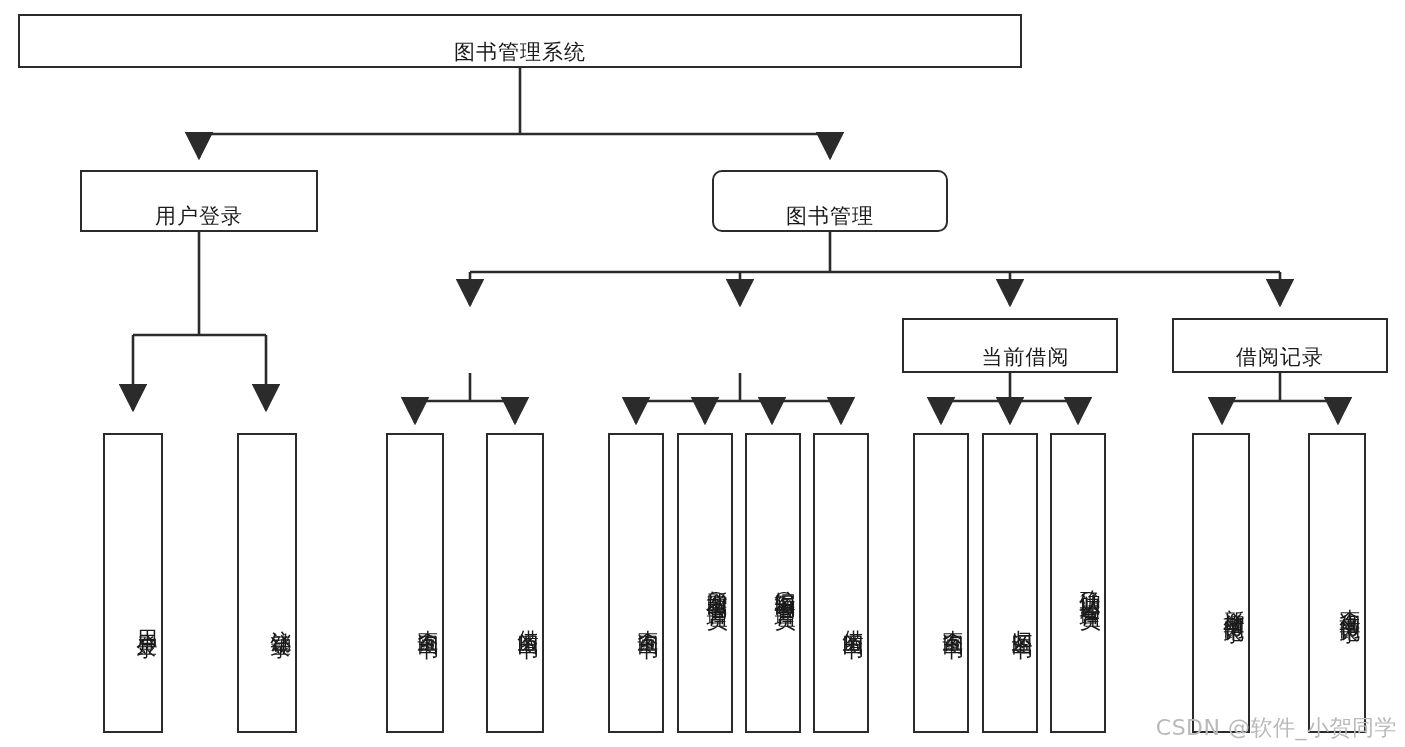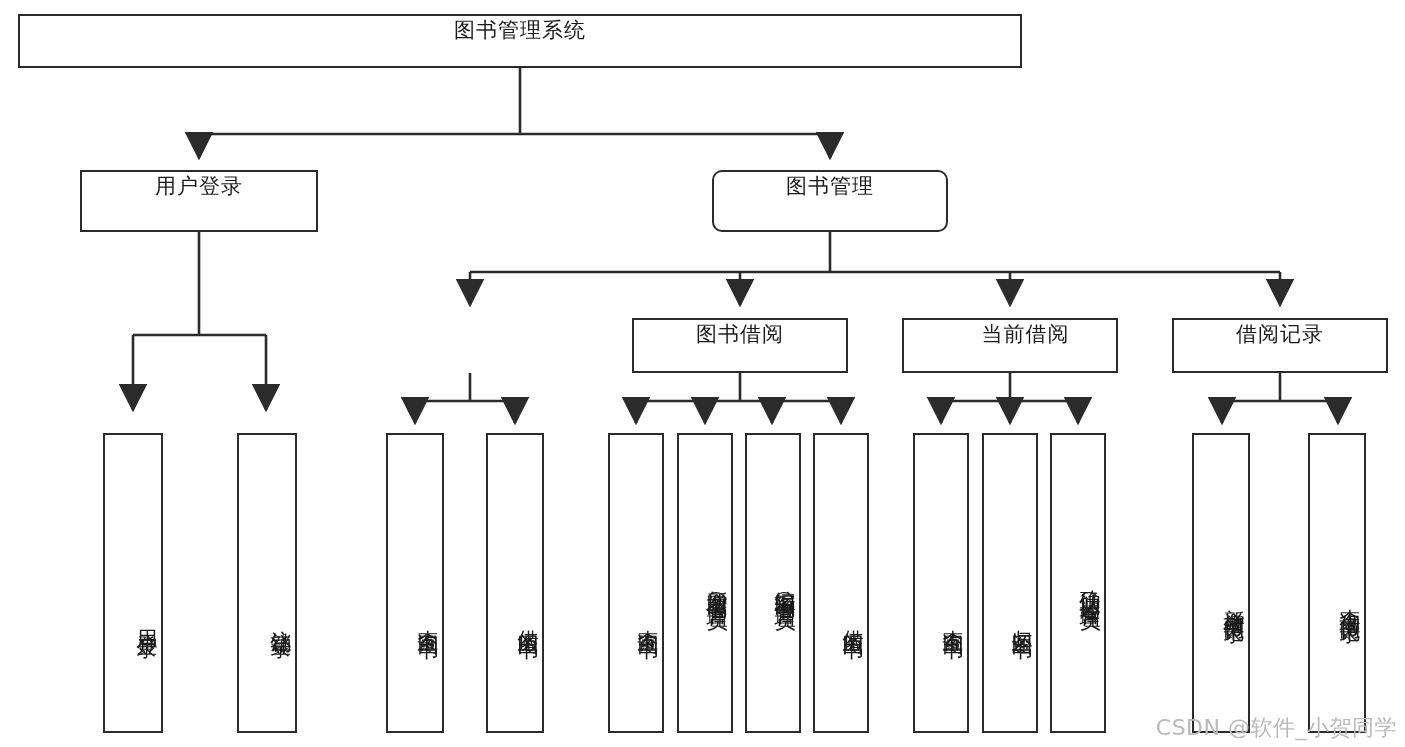--- a/index.html
+++ b/index.html
@@ -30,7 +30,7 @@
     border: 2.5px solid #2b2b2b;
     background: #ffffff;
     display: flex;
-    align-items: flex-start;
+    align-items: flex-end;
     justify-content: center;
     color: #1a1a1a;
   }

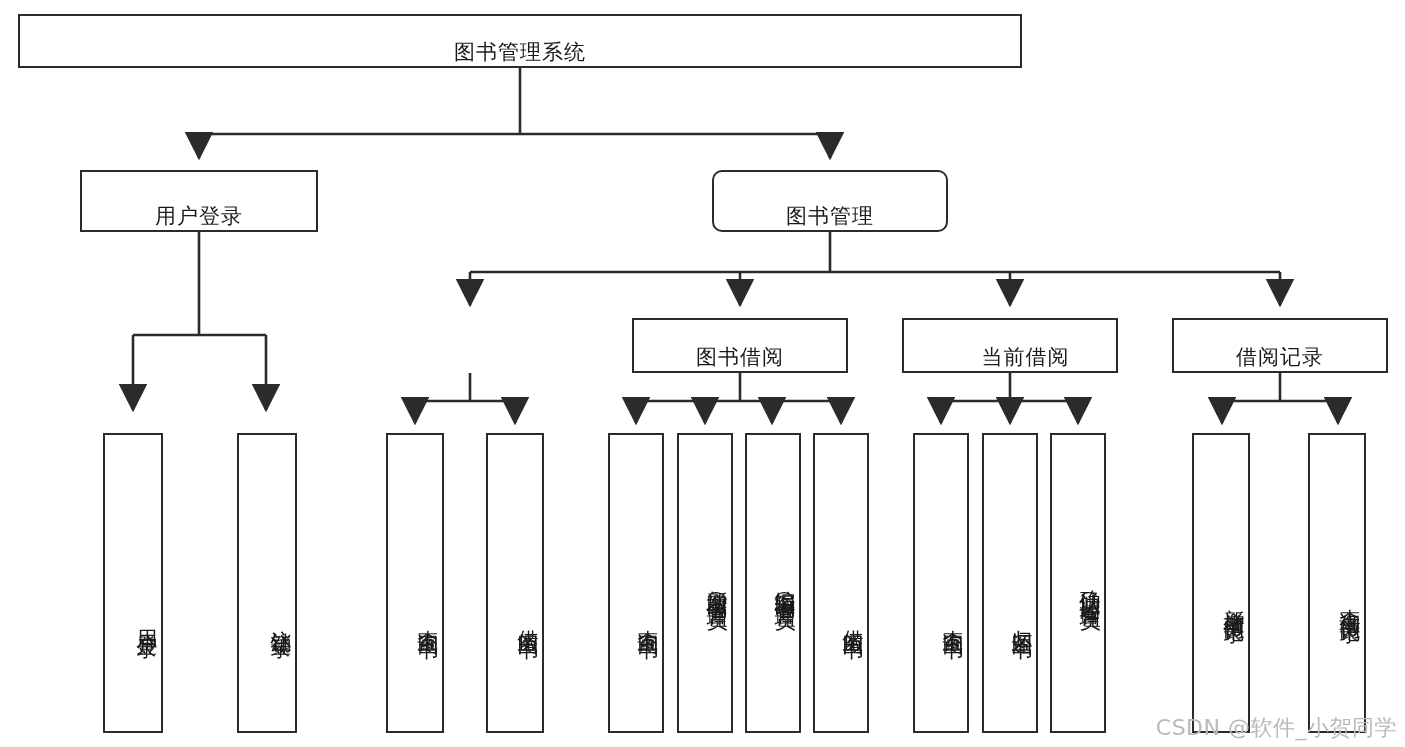--- a/index.html
+++ b/index.html
@@ -136,9 +136,6 @@
     <span class="node-label">图书管理</span>
   </div>
 
-  <div class="node h" style="left:632px; top:318px; width:216px; height:55px;">
-    <span class="node-label">图书借阅</span>
-  </div>
   <div class="node h" style="left:902px; top:318px; width:216px; height:55px;padding-left:31px;">
     <span class="node-label">当前借阅</span>
   </div>

